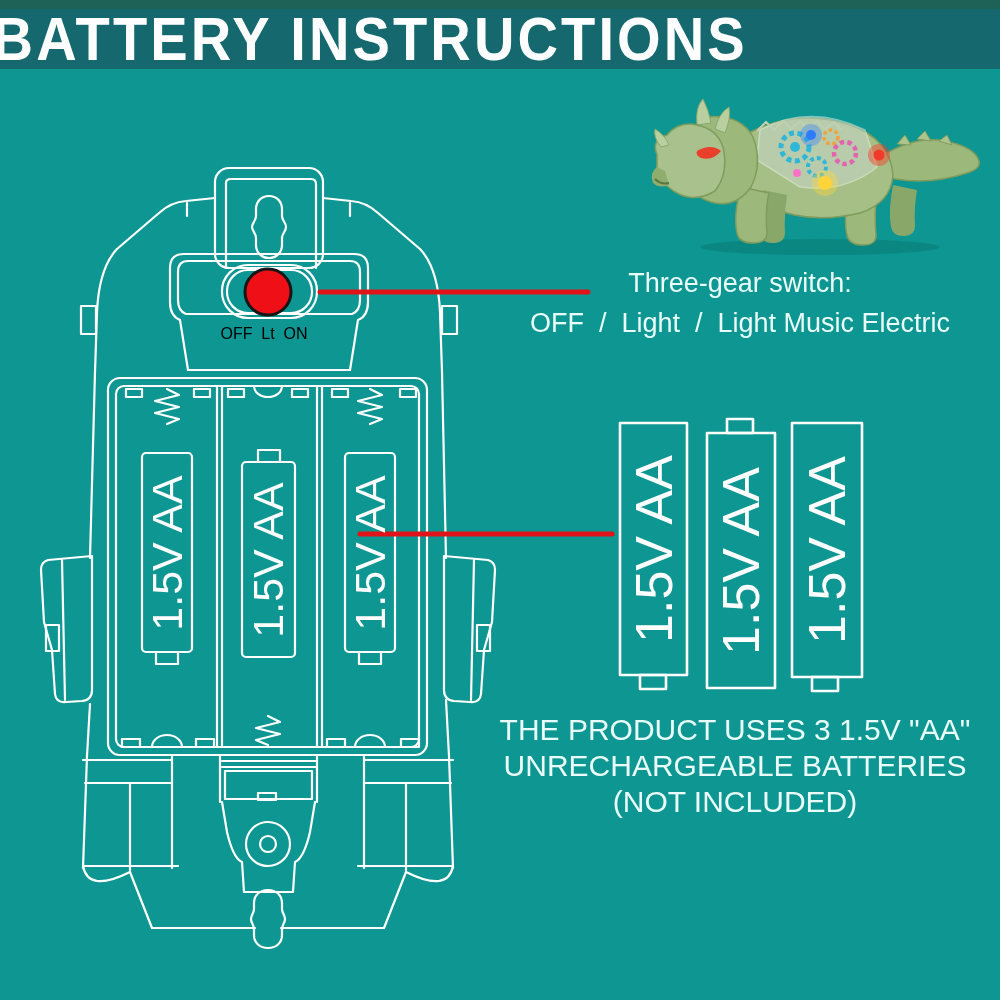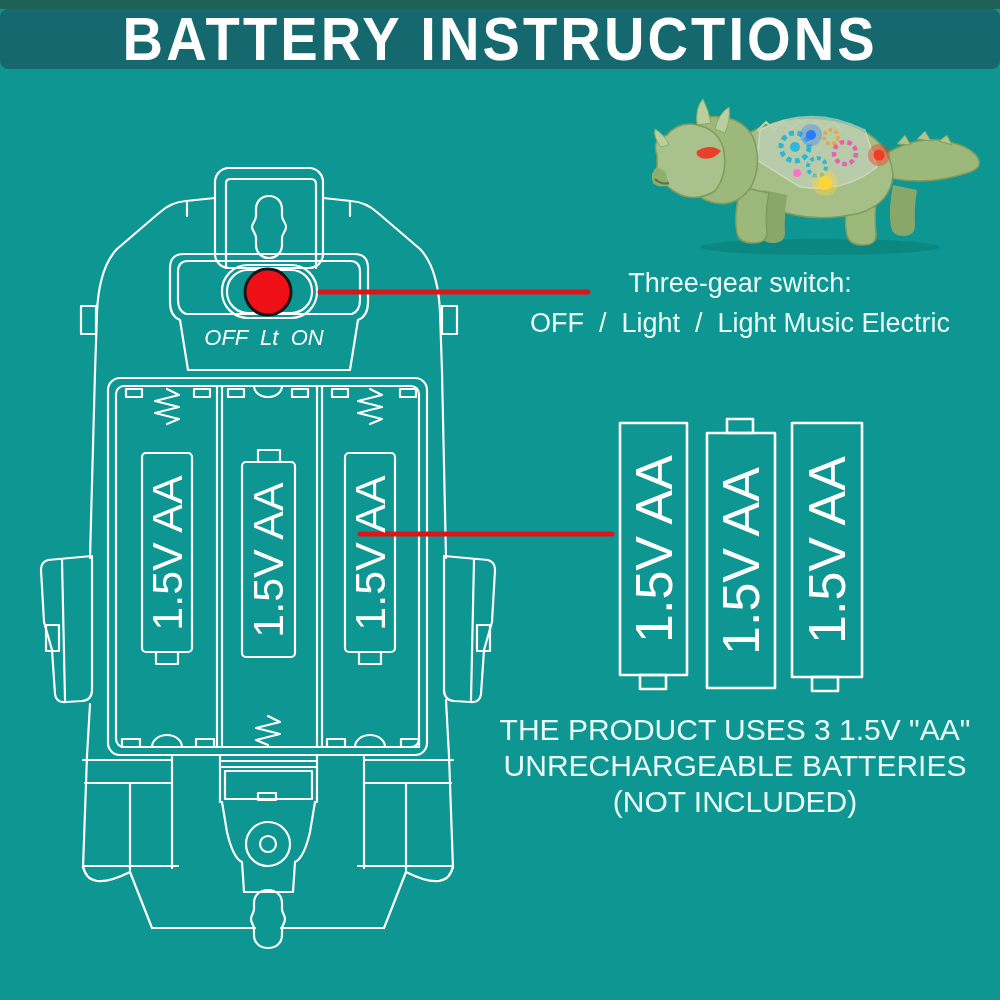--- a/index.html
+++ b/index.html
@@ -8,7 +8,7 @@
   
   .top-strip{position:absolute;left:0;top:0;width:1000px;height:9px;background:#1e6156;}
   .banner{position:absolute;left:0;top:9px;width:1000px;height:60px;background:#15696e;
-          display:flex;align-items:center;justify-content:center;border-radius:8px;}
+          display:flex;align-items:center;}
   .banner-title{color:#ffffff;font-weight:bold;font-size:55px;letter-spacing:3px;
                 transform:scaleY(1.12) scaleX(1.02);white-space:nowrap;}
   

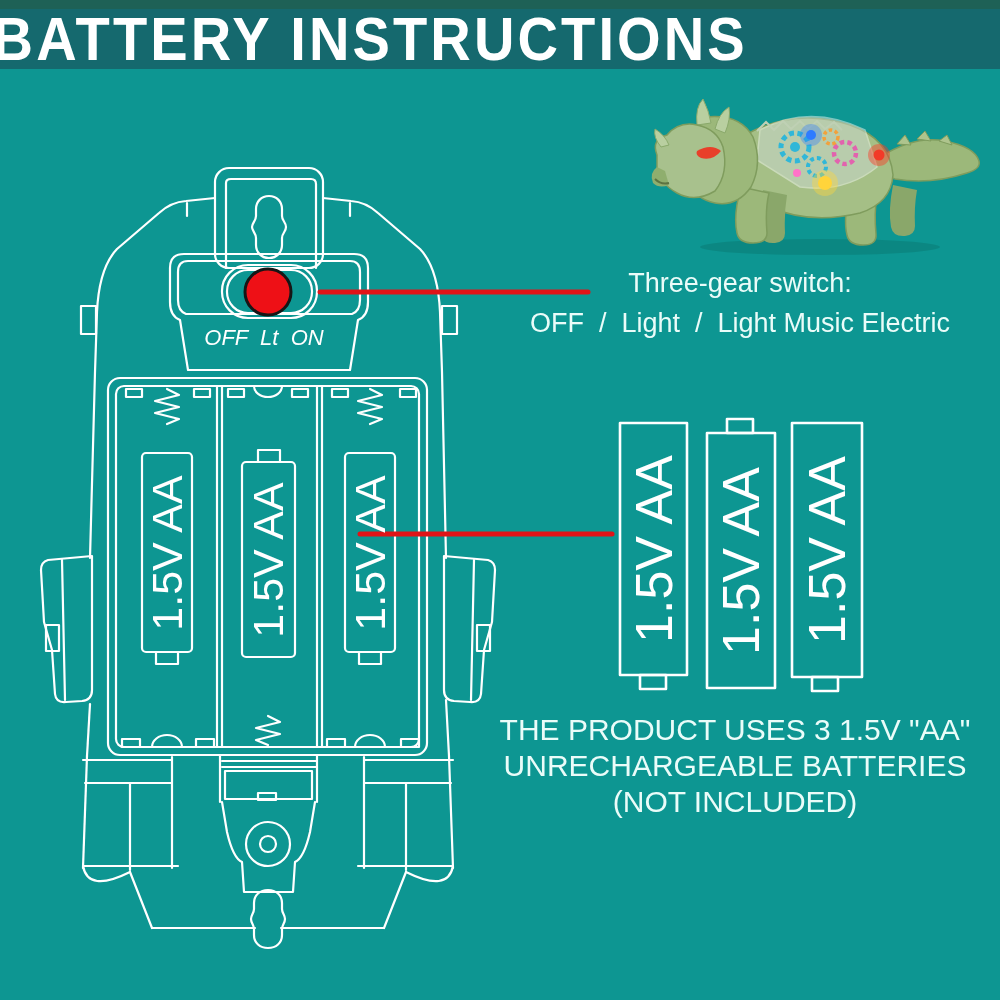--- a/index.html
+++ b/index.html
@@ -18,7 +18,7 @@
   .switch-note{left:470px;top:268px;width:540px;}
   .switch-note .l1{font-size:27px;}
   .switch-note .l2{font-size:27px;margin-top:9px;}
-  .off-lt-on{left:174px;top:325px;width:180px;font-size:22px;color:#ffffff;font-style:italic;}
+  .off-lt-on{left:174px;top:325px;width:180px;font-size:16px;color:#000000;}
   .battery-note{left:460px;top:712px;width:550px;font-size:30px;line-height:36px;}
   
   .bat-label{position:absolute;color:#ffffff;white-space:nowrap;line-height:1;

